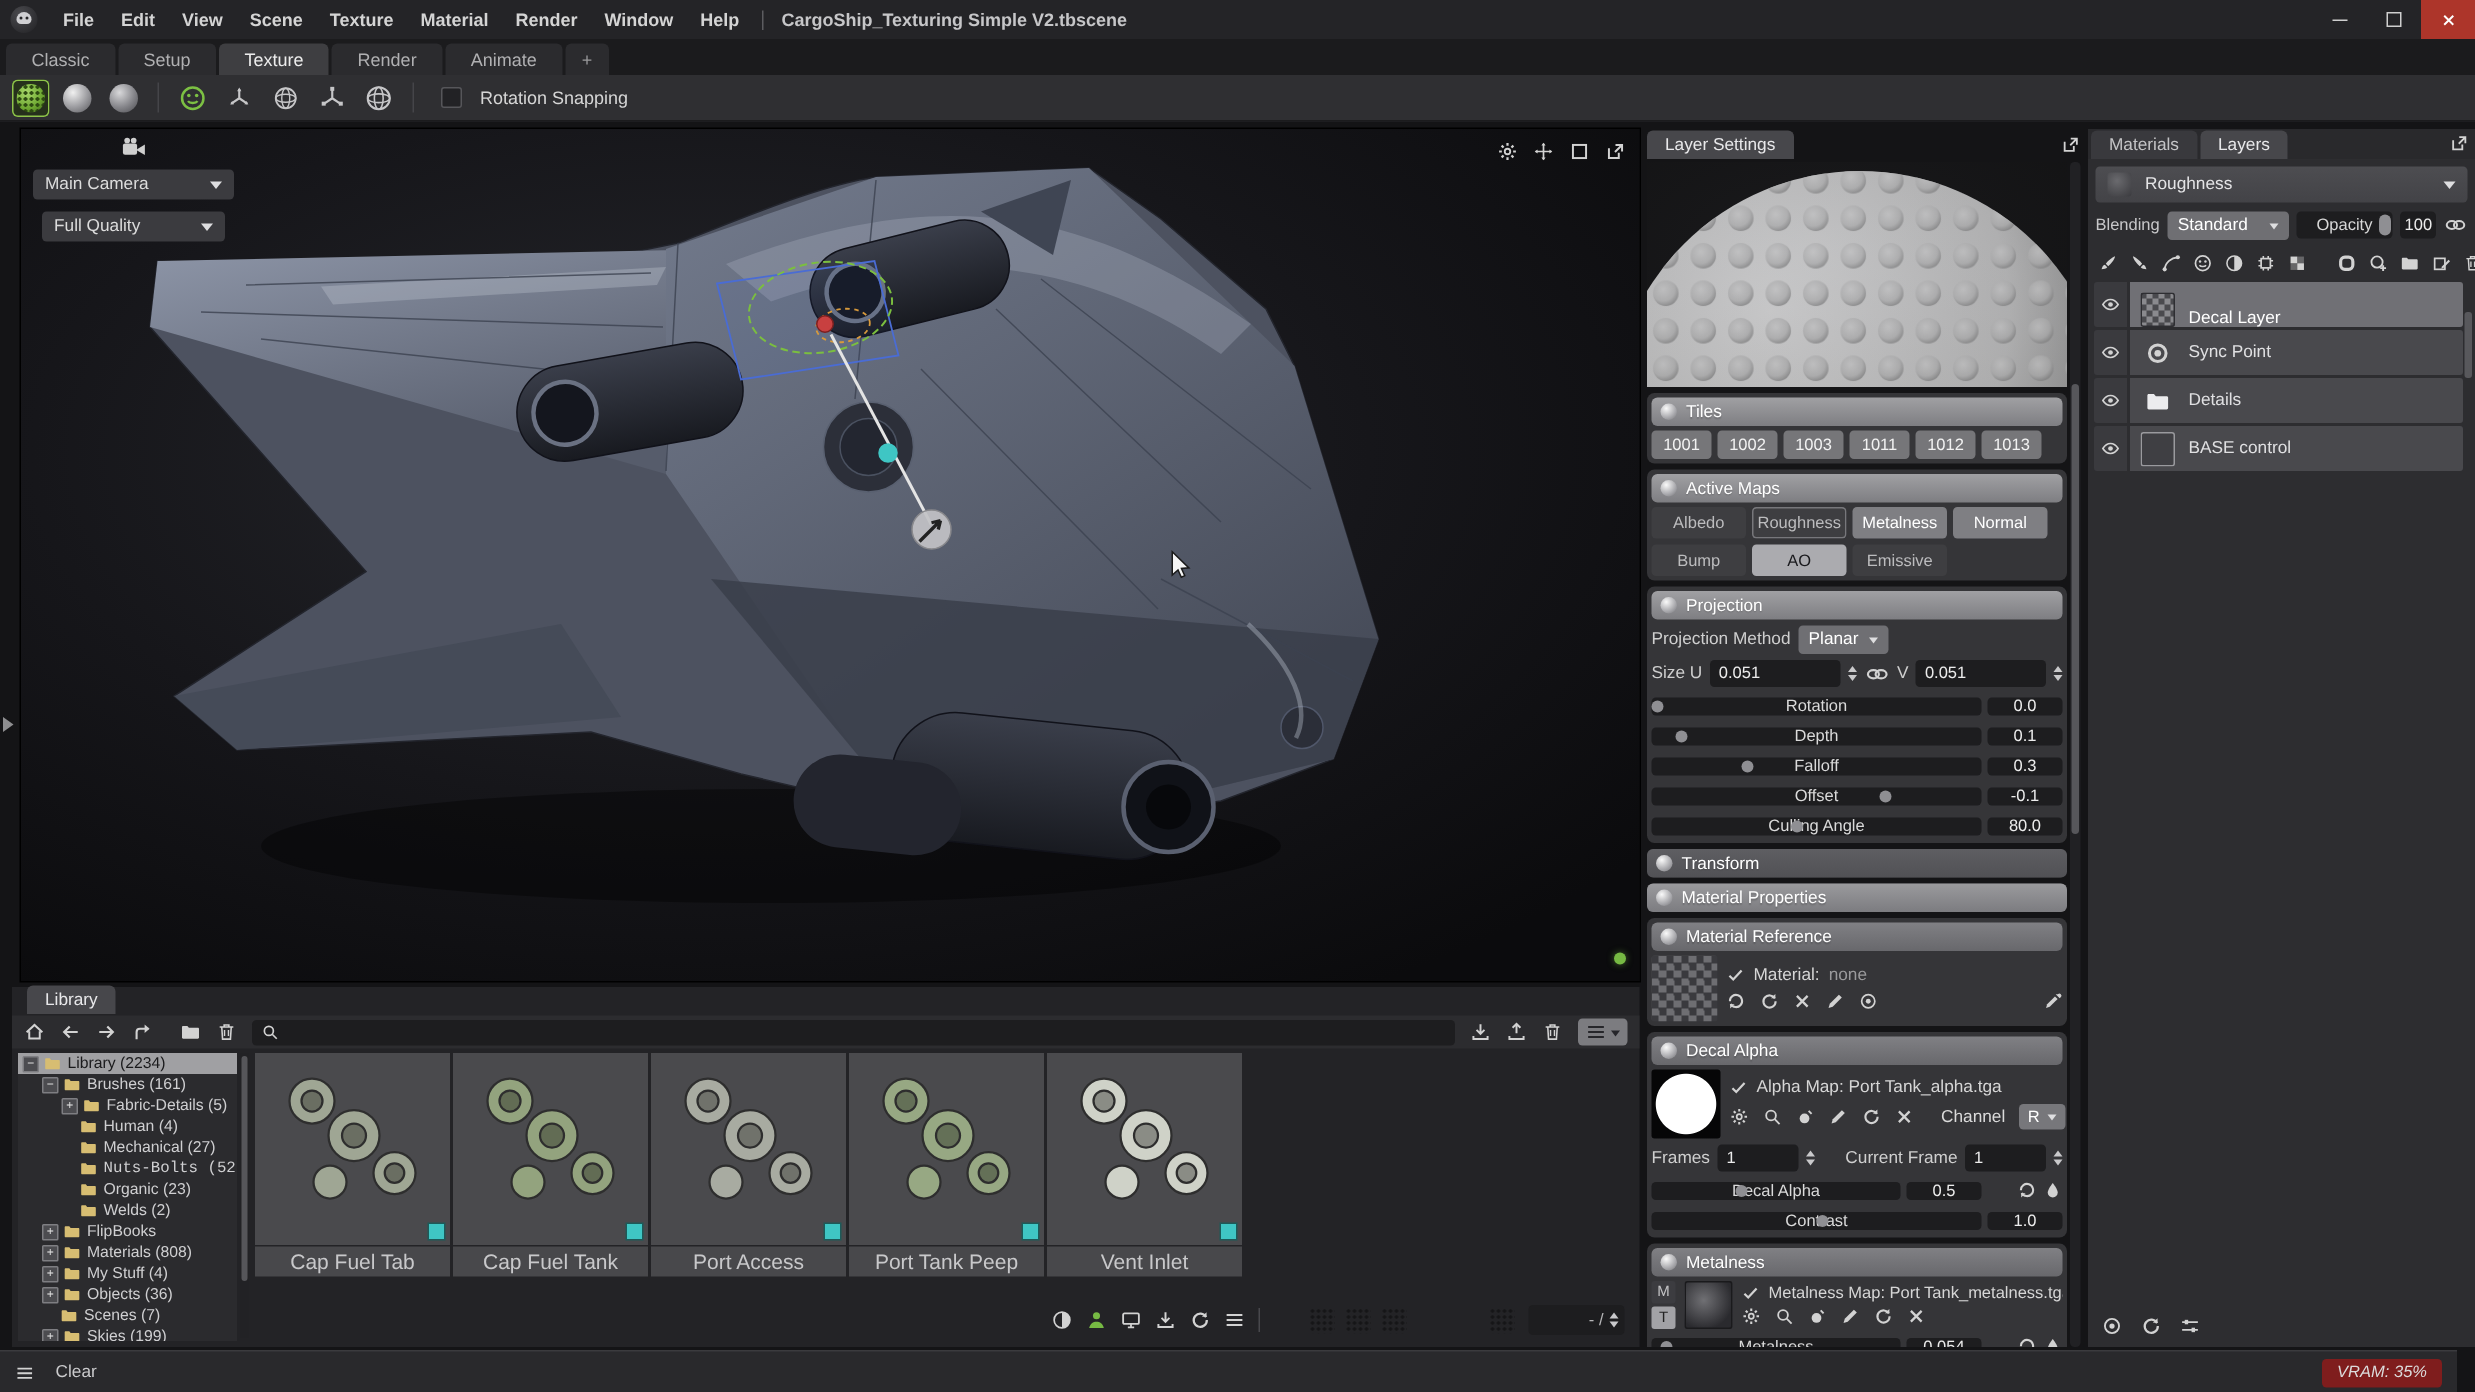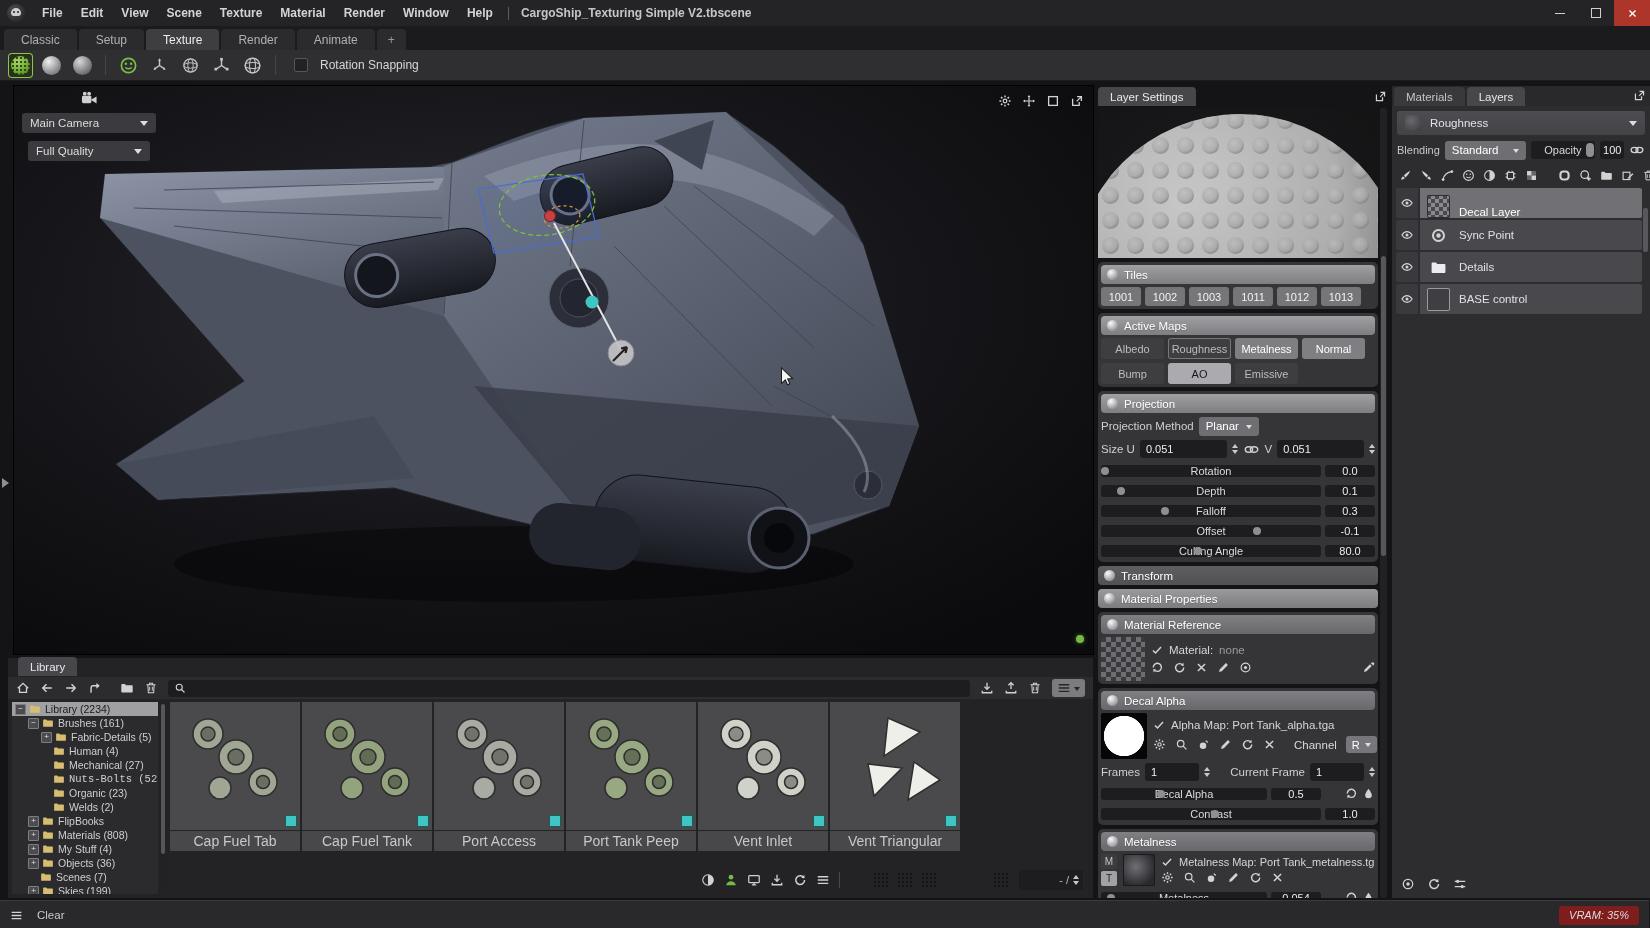--- a/index.html
+++ b/index.html
@@ -1255,20 +1255,6 @@
         </div>
         <div class="tlabel">Vent Inlet</div>
       </div>
-      <div class="tile">
-        <div class="timg">
-
-          <svg viewBox="0 0 130 128" style="color: rgb(239, 239, 233);">
-            <g stroke="#2e2e2e" stroke-width="1.5" fill="currentColor">
-              <path d="M58 16 L90 30 L54 54 Z"></path>
-              <path d="M38 62 L72 66 L44 94 Z"></path>
-              <path d="M84 60 L110 78 L78 98 Z"></path>
-            </g>
-          </svg>
-          <span class="badge"></span>
-        </div>
-        <div class="tlabel">Vent Triangular</div>
-      </div>
     </div>
   <div id="lib-bottom">
     <svg class="ic">

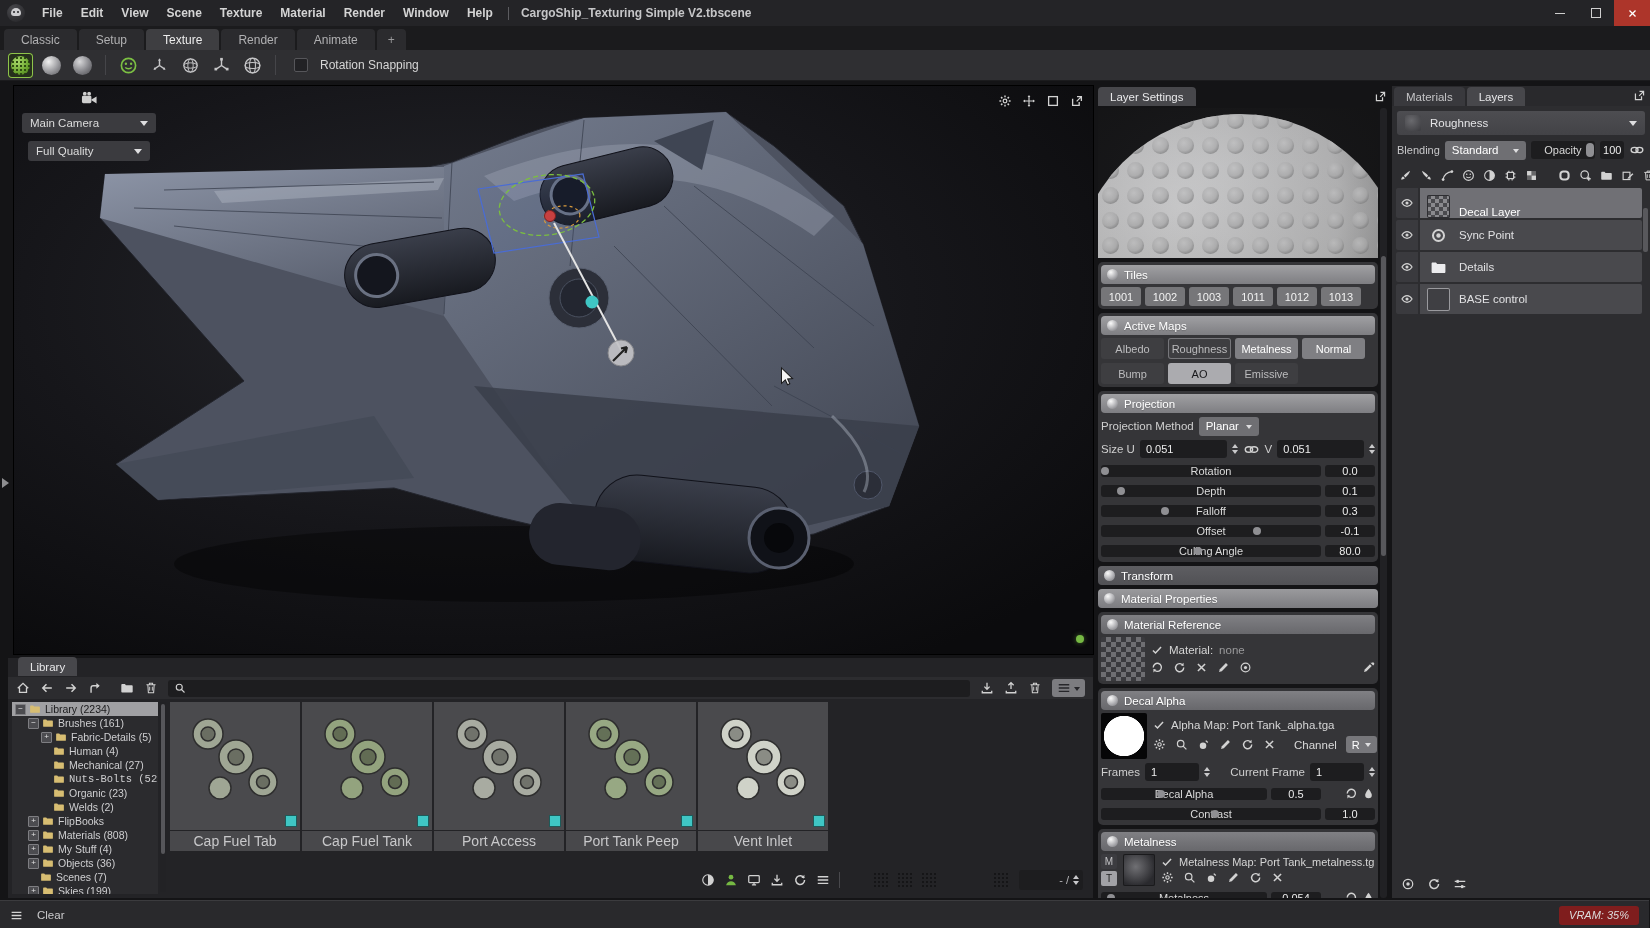--- a/index.html
+++ b/index.html
@@ -165,7 +165,7 @@
   #pager{width:56px;height:20px;background:#1d1d1f;border-radius:3px;display:flex;align-items:center;justify-content:flex-end;gap:4px;padding:0 4px;color:#b6b6b8;font-size:11px;}
 
   
-  #statusbar{position:absolute;left:0;right:1px;top:900px;height:28px;background:#29292c;border-top:1px solid #3b3b3e;display:flex;align-items:center;padding:0 10px;gap:14px;}
+  #statusbar{position:absolute;left:0;right:12px;top:900px;height:28px;background:#29292c;border-top:1px solid #3b3b3e;display:flex;align-items:center;padding:0 10px;gap:14px;}
   #vram{margin-left:auto;background:#7f1d1d;border-radius:3px;height:19px;display:flex;align-items:center;padding:0 10px;font-size:11px;color:#dcdcdc;font-style:italic;}
   #clear-btn{font-size:11.5px;color:#cacacc;}
 </style>

